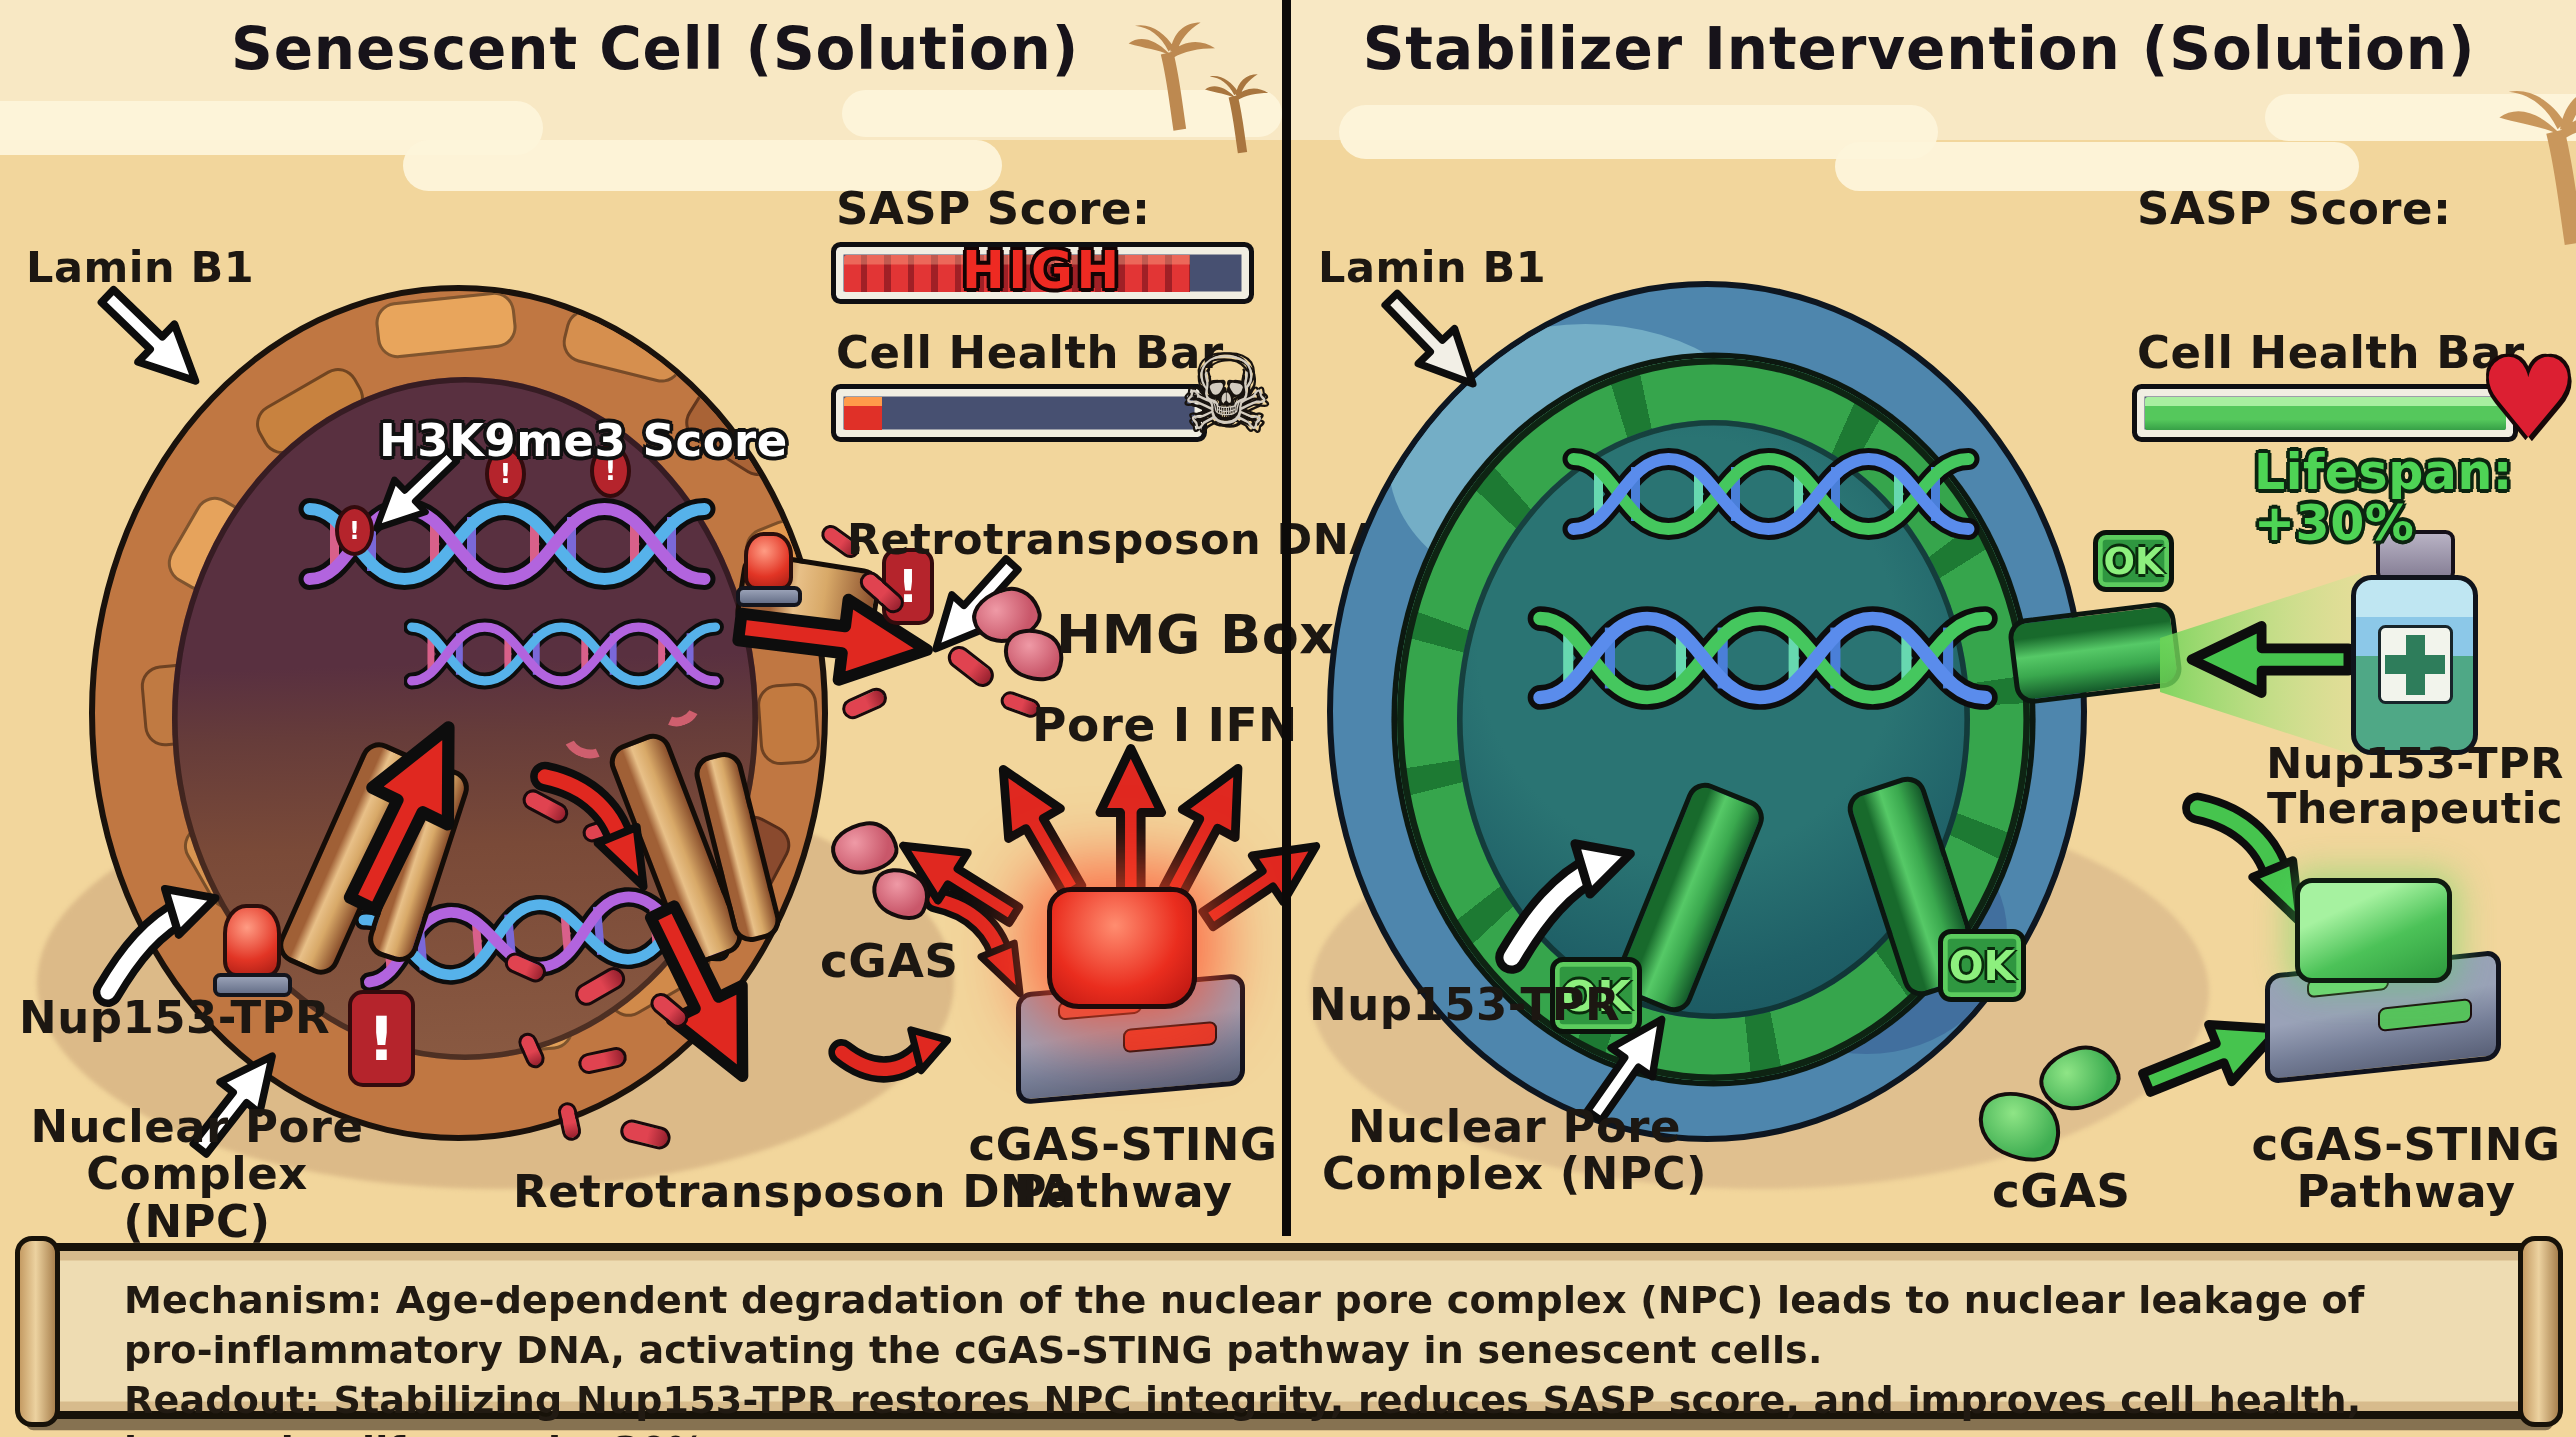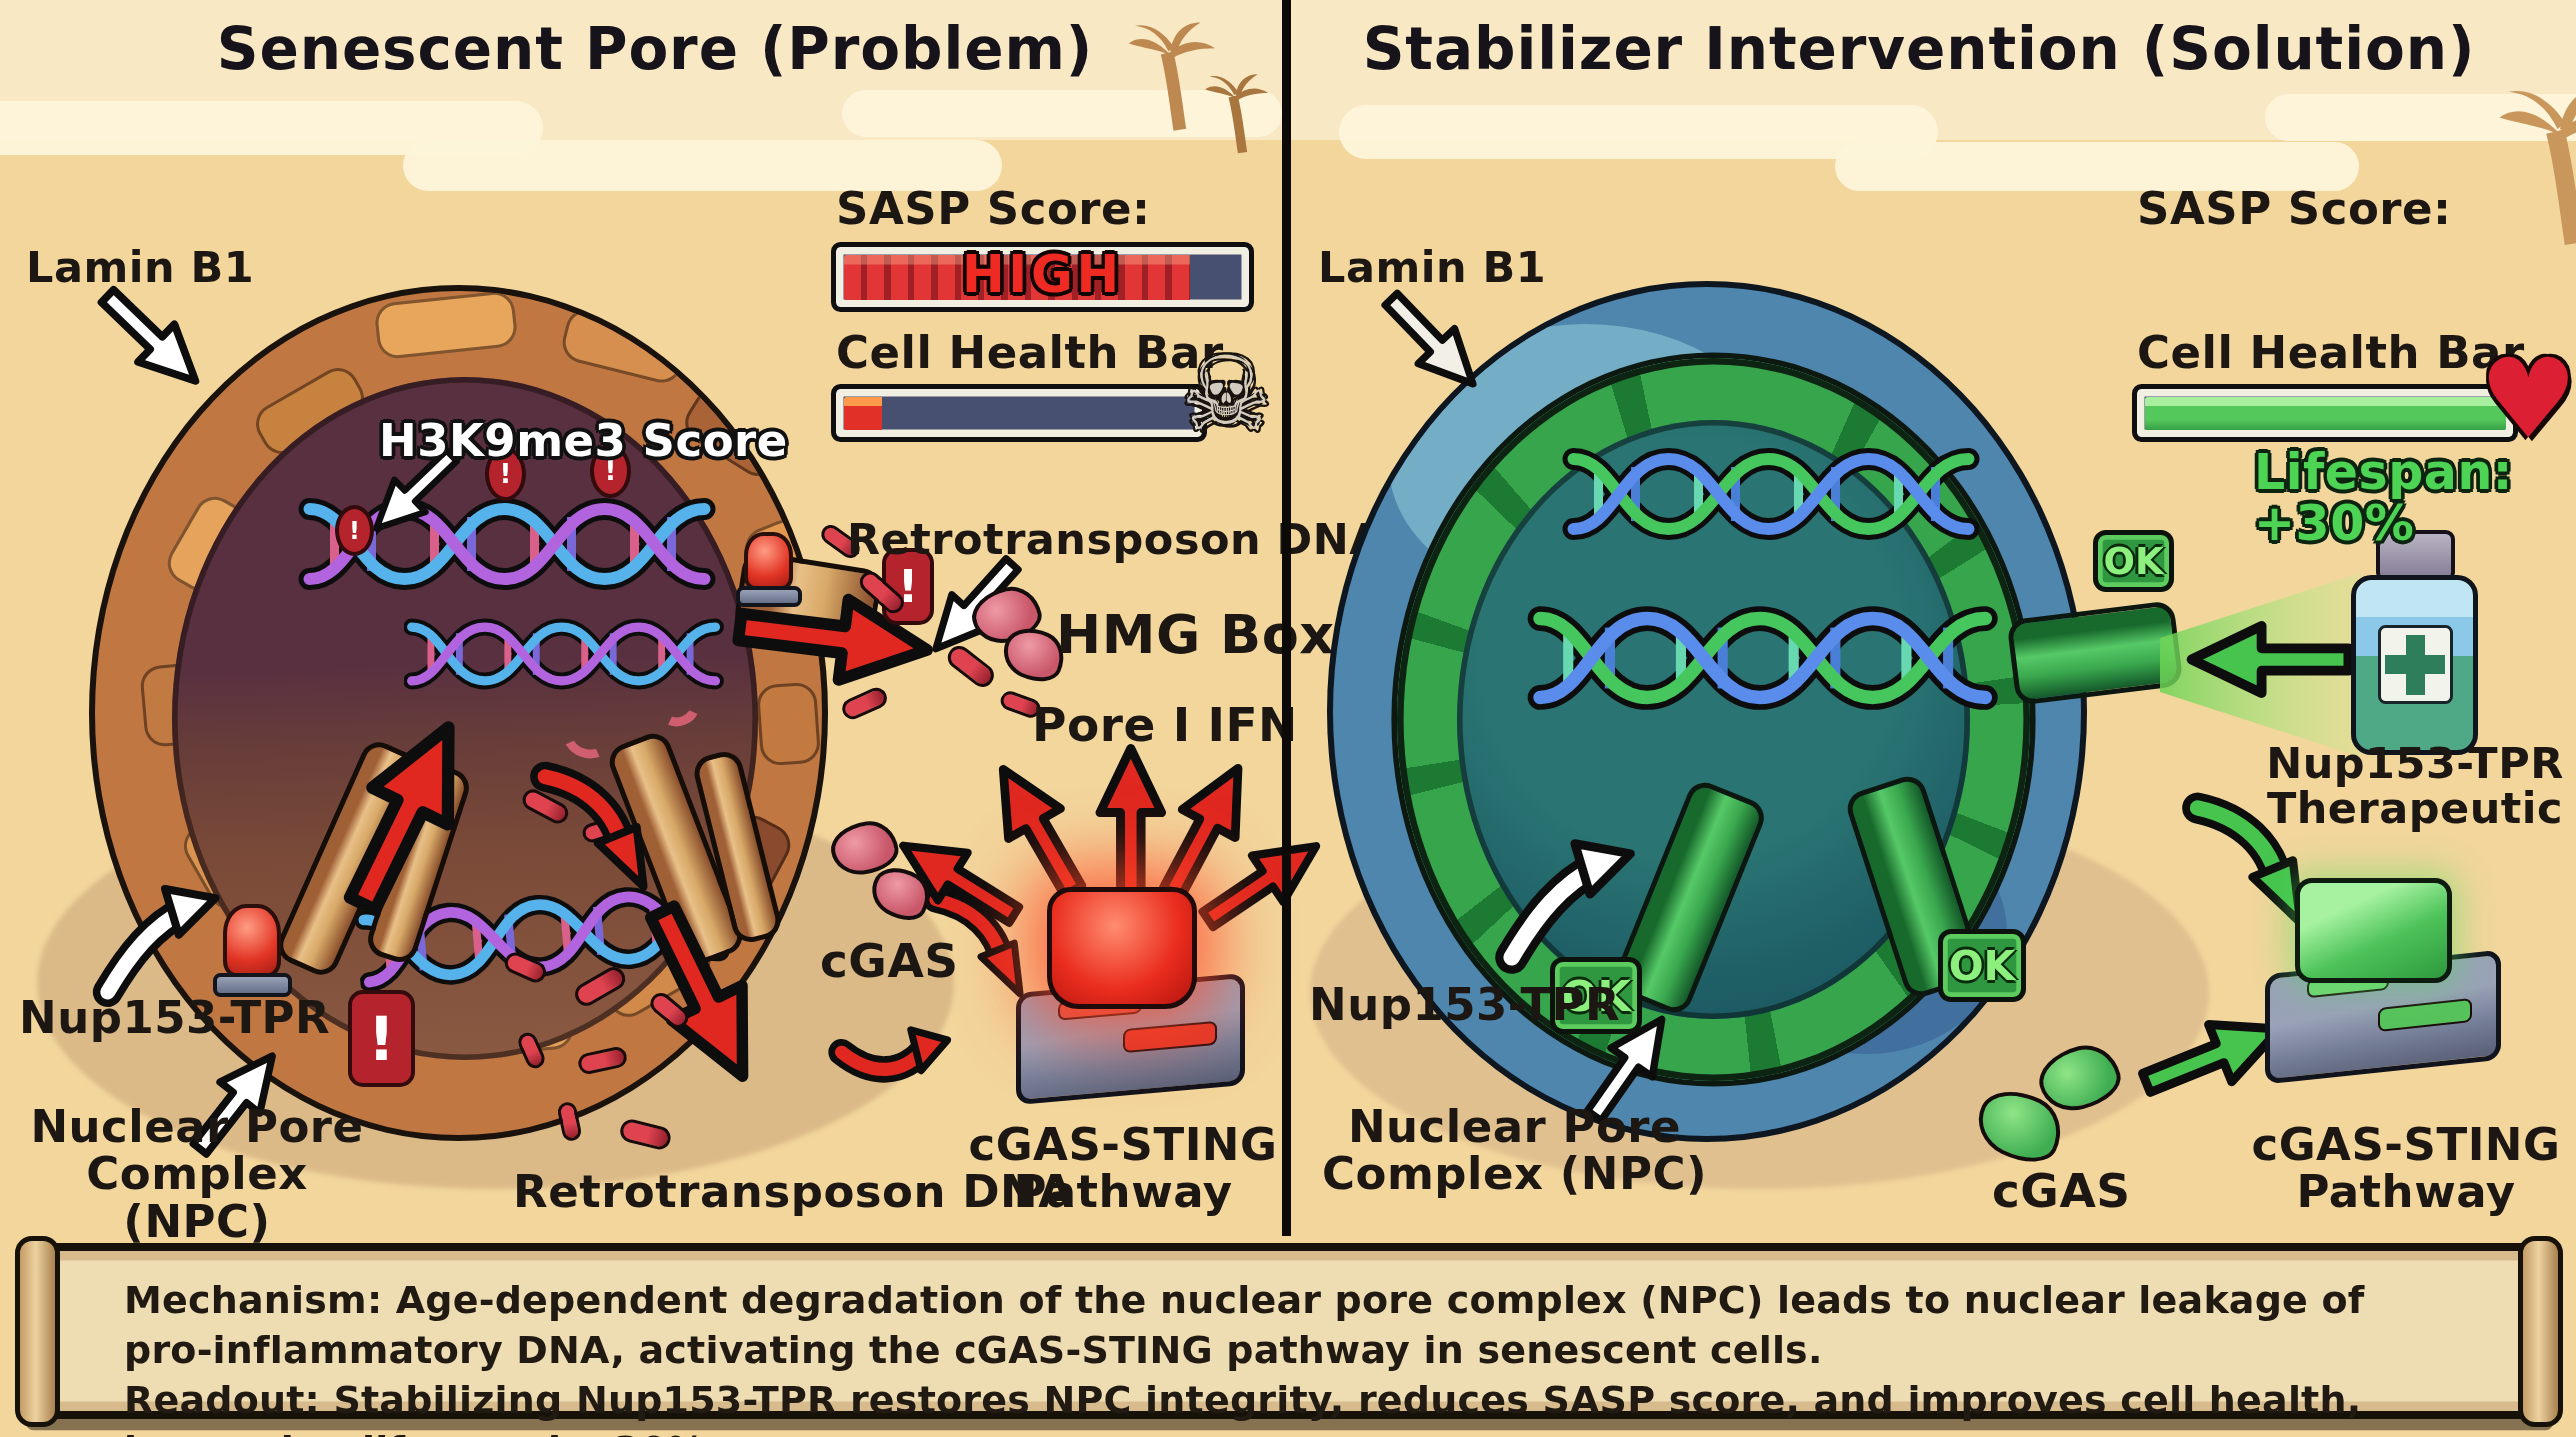--- a/index.html
+++ b/index.html
@@ -170,7 +170,7 @@
       <use href="#palm"></use>
     </svg>
 
-  <div class="title" style="left:56px;width:1198px">Senescent Pore (Problem)</div>
+  <div class="title" style="left:56px;width:1198px">Senescent Cell (Solution)</div>
 
   <div class="cell" style="left:89px;top:285px;width:739px;height:856px;background:#c07742">
     <div class="patch" style="left:281px;top:5.6px;width:140px;height:56px;background:#e8a55c;transform:rotate(-6deg)"></div>

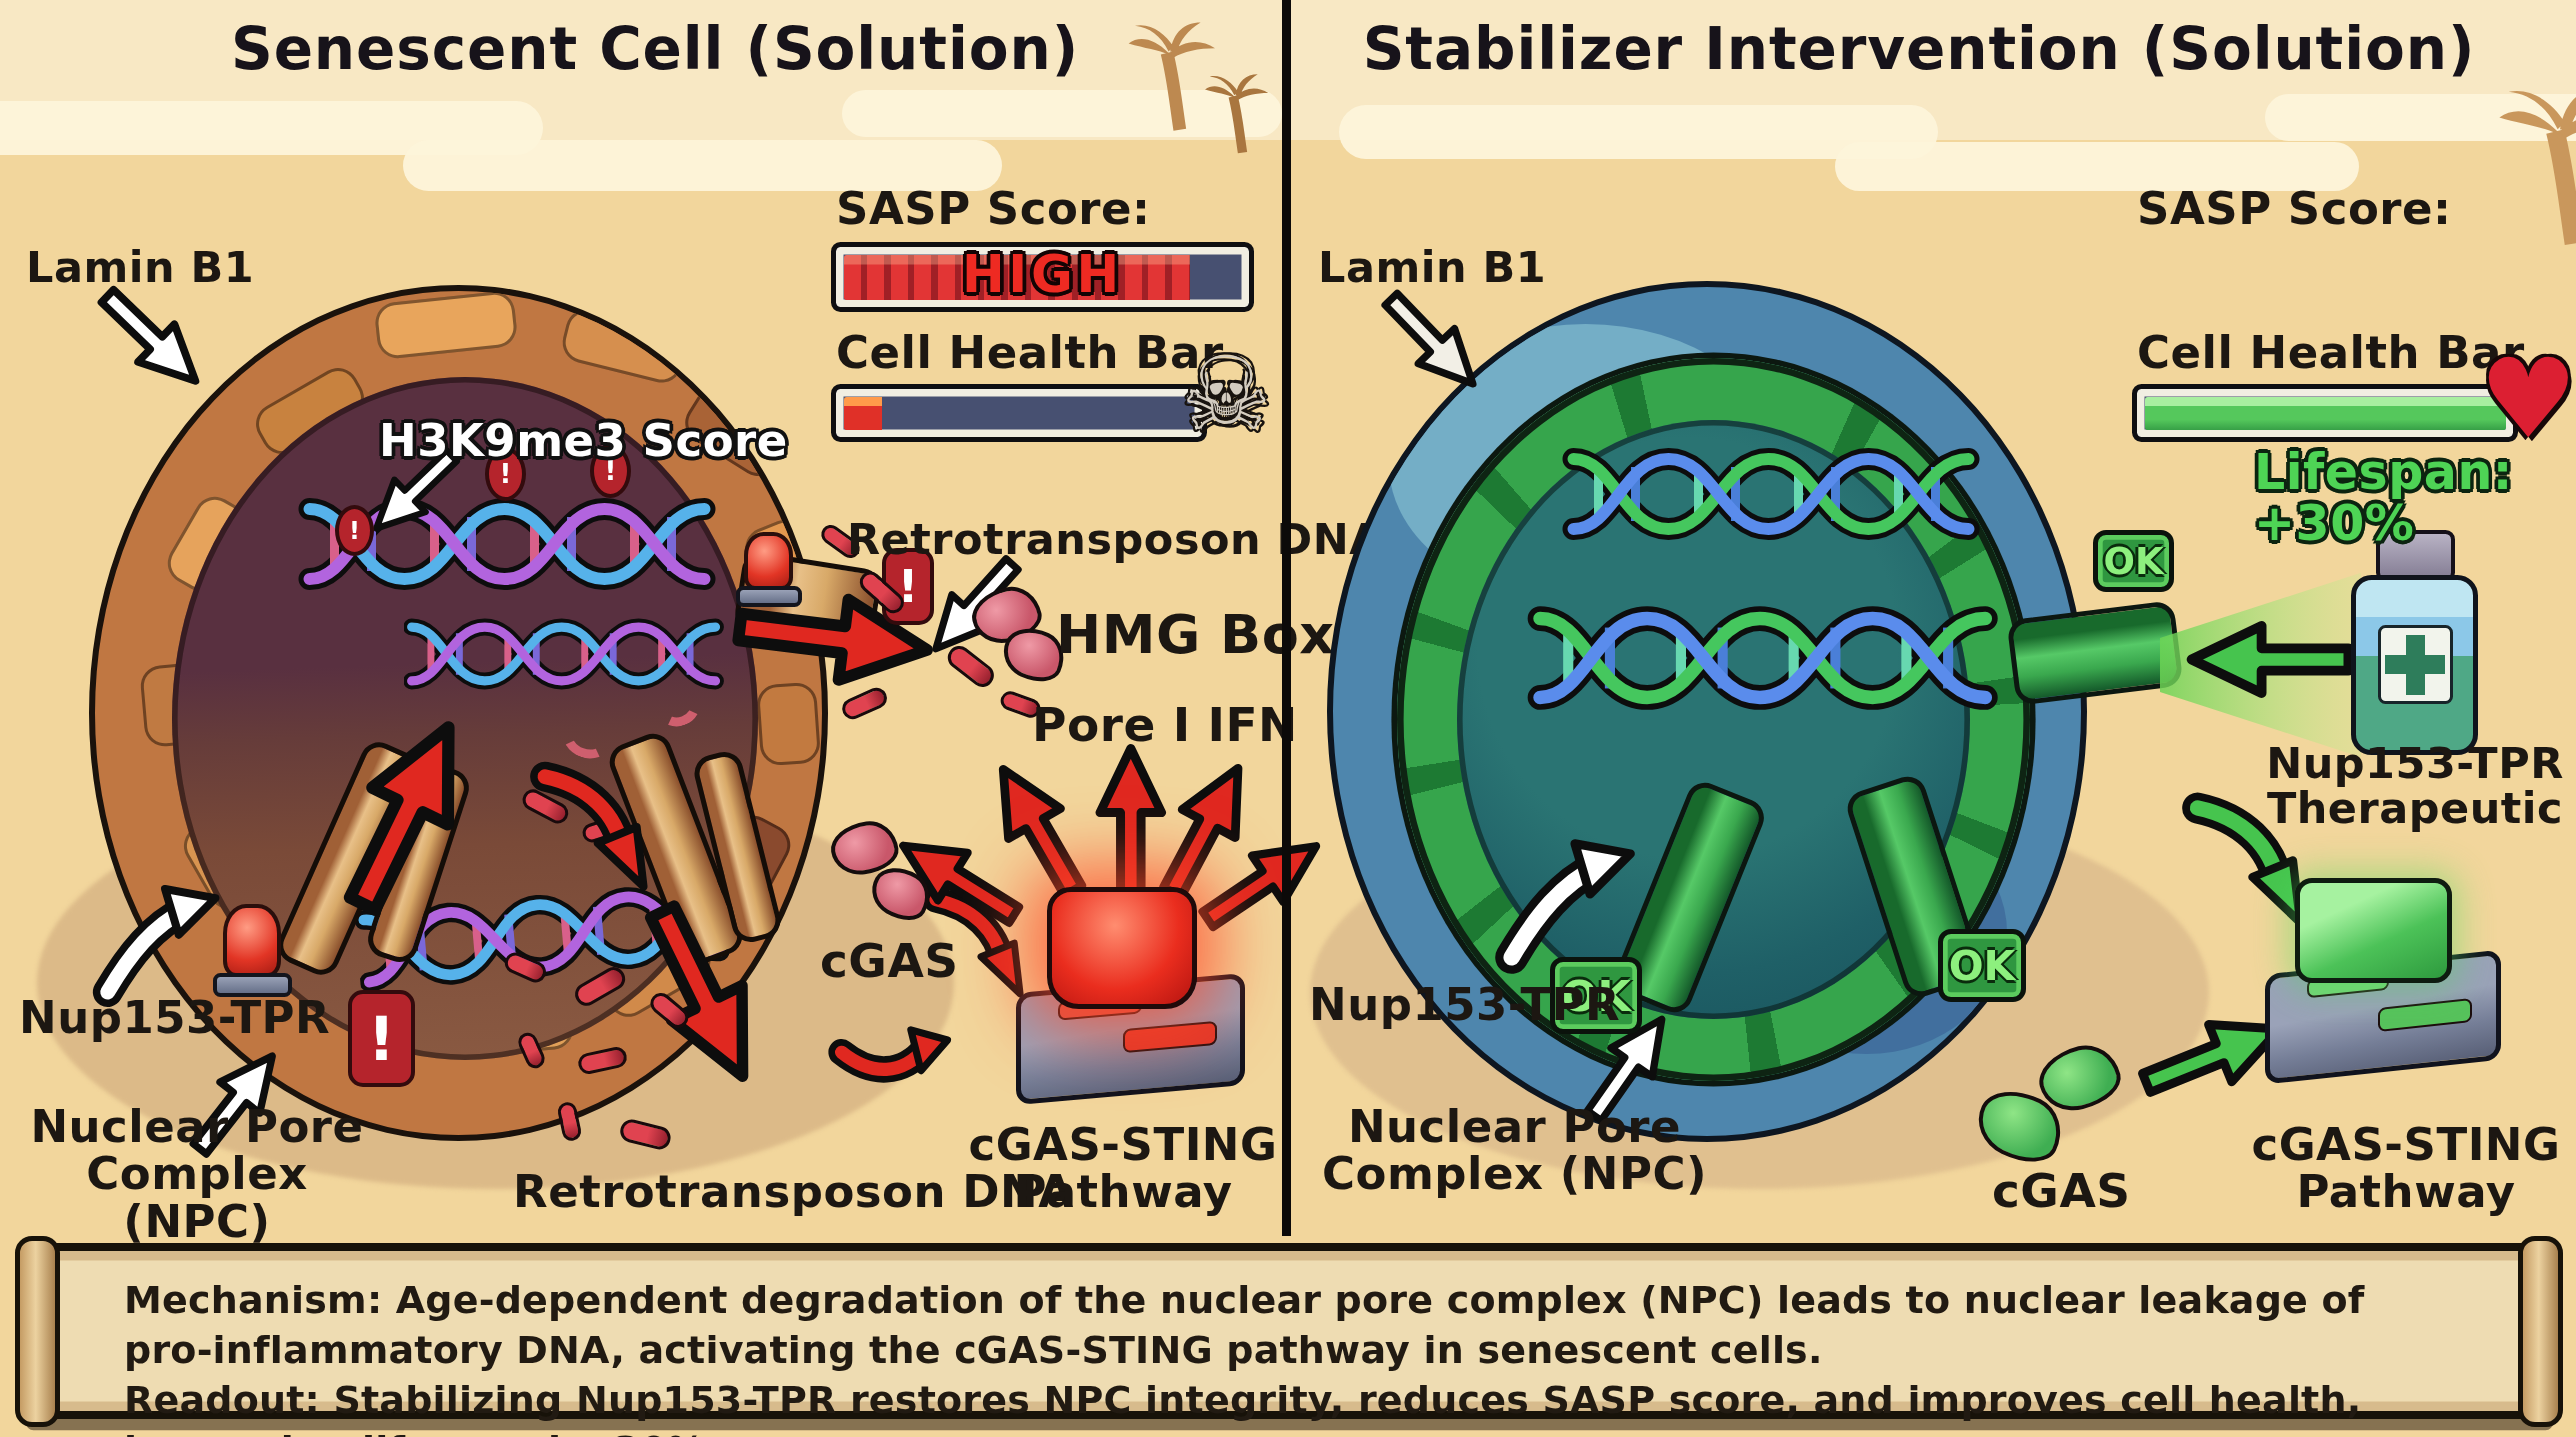--- a/index.html
+++ b/index.html
@@ -17,7 +17,7 @@
     -2.8px -2.8px 0 #0c2410,2.8px 2.8px 0 #0c2410,-2.8px 2.8px 0 #0c2410,2.8px -2.8px 0 #0c2410}
   .title{position:absolute;top:15px;font-size:58px;font-weight:800;color:#17131a;text-align:center;letter-spacing:0.9px}
   
-  .bar{position:absolute;height:70px;border:5.6px solid #0f0f12;border-radius:9.4px;
+  .bar{position:absolute;height:62px;border:5.6px solid #0f0f12;border-radius:9.4px;
     background:#475071;box-shadow:inset 0 0 0 7.5px #f1eee2;overflow:hidden}
   .bar .inner{position:absolute;left:7.5px;top:7.5px;right:7.5px;bottom:7.5px;overflow:hidden;border-radius:2.8px}
   .fill{position:absolute;left:0;top:0;bottom:0}

